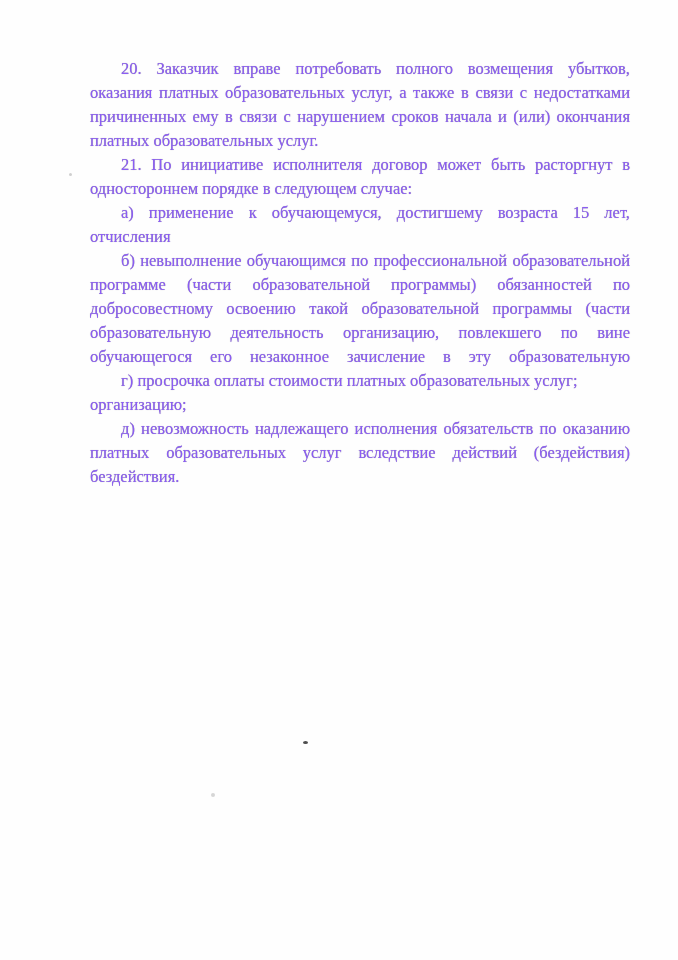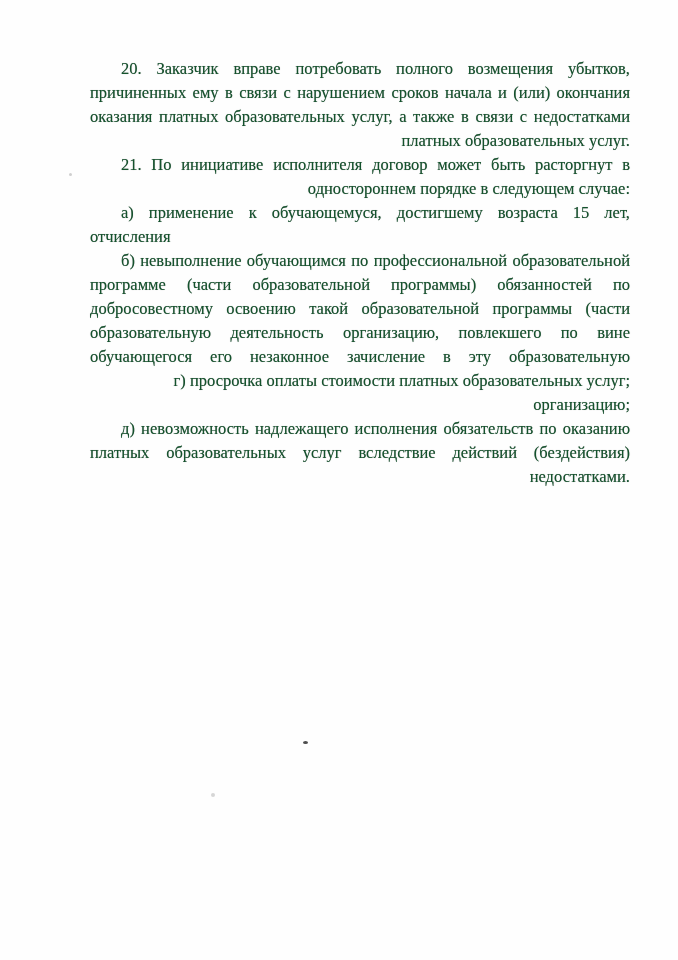--- a/index.html
+++ b/index.html
@@ -14,7 +14,7 @@
     background: #fefefe;
     overflow: hidden;
     font-family: "Liberation Serif", "DejaVu Serif", serif;
-    color: #14532d;
+    color: #8b5cf6;
   }
   .text-block {
     position: absolute;

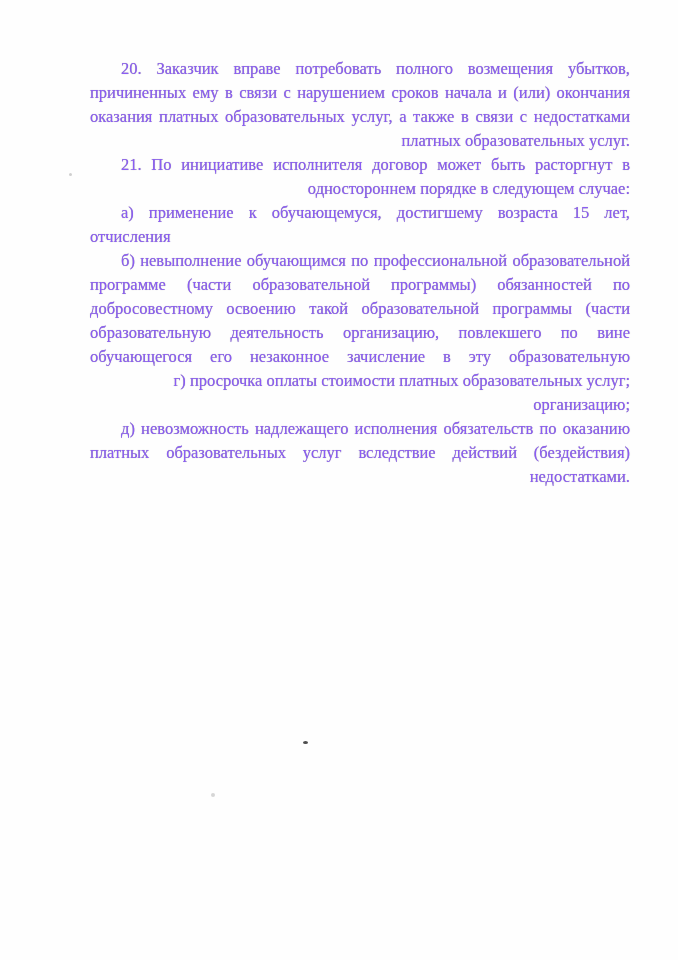--- a/index.html
+++ b/index.html
@@ -56,8 +56,8 @@
   <div class="text-block">
 
     <div class="line first jl">20. Заказчик вправе потребовать полного возмещения убытков,</div>
+    <div class="line jl">оказания платных образовательных услуг, а также в связи с недостатками</div>
     <div class="line jl">причиненных ему в связи с нарушением сроков начала и (или) окончания</div>
-    <div class="line jl">оказания платных образовательных услуг, а также в связи с недостатками</div>
     <div class="line">платных образовательных услуг.</div>
 
     <div class="line first jl">21. По инициативе исполнителя договор может быть расторгнут в</div>

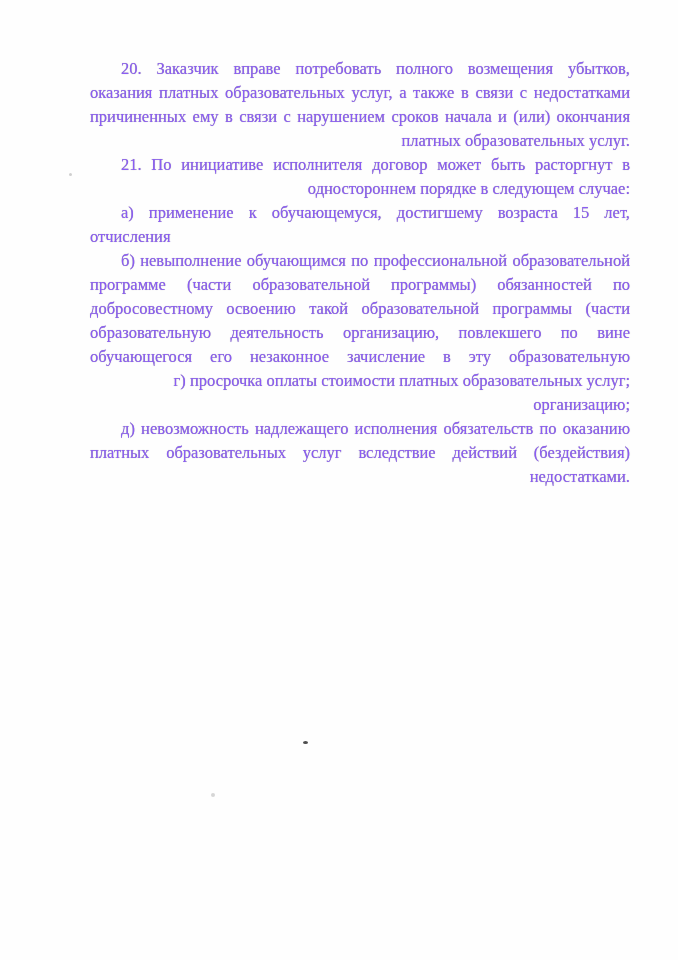--- a/index.html
+++ b/index.html
@@ -26,7 +26,7 @@
     text-shadow: 0 0 0.7px rgba(54,54,54,0.55);
   }
   .line {
-    text-align: right;
+    text-align: left;
     white-space: normal;
   }
   

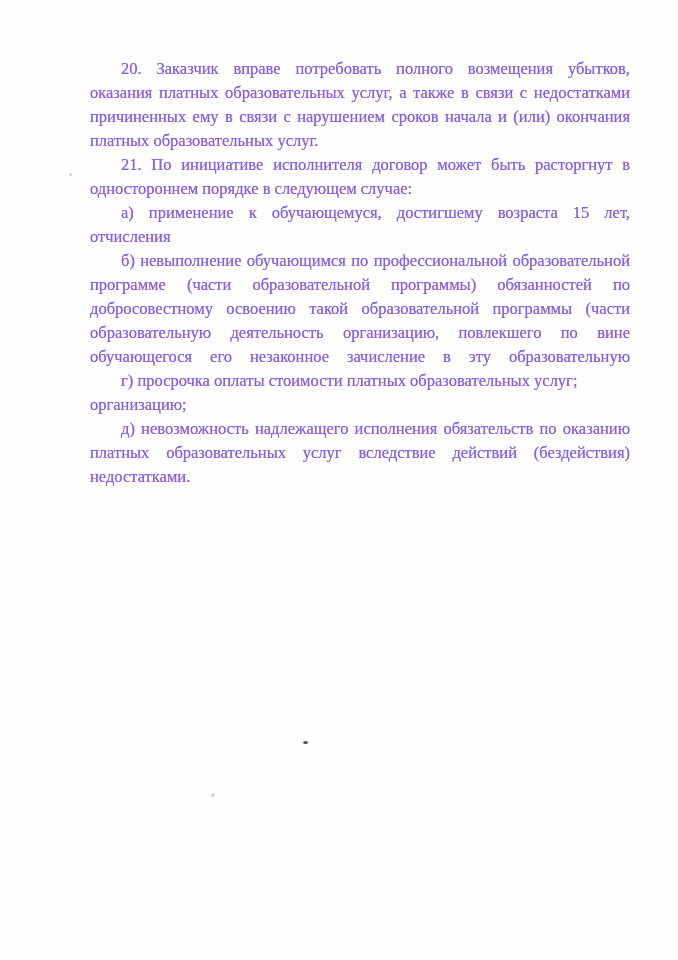--- a/index.html
+++ b/index.html
@@ -77,7 +77,7 @@
 
     <div class="line first jl">д) невозможность надлежащего исполнения обязательств по оказанию</div>
     <div class="line jl">платных образовательных услуг вследствие действий (бездействия)</div>
-    <div class="line">недостатками.</div>
+    <div class="line">бездействия.</div>
 
   </div>
 

